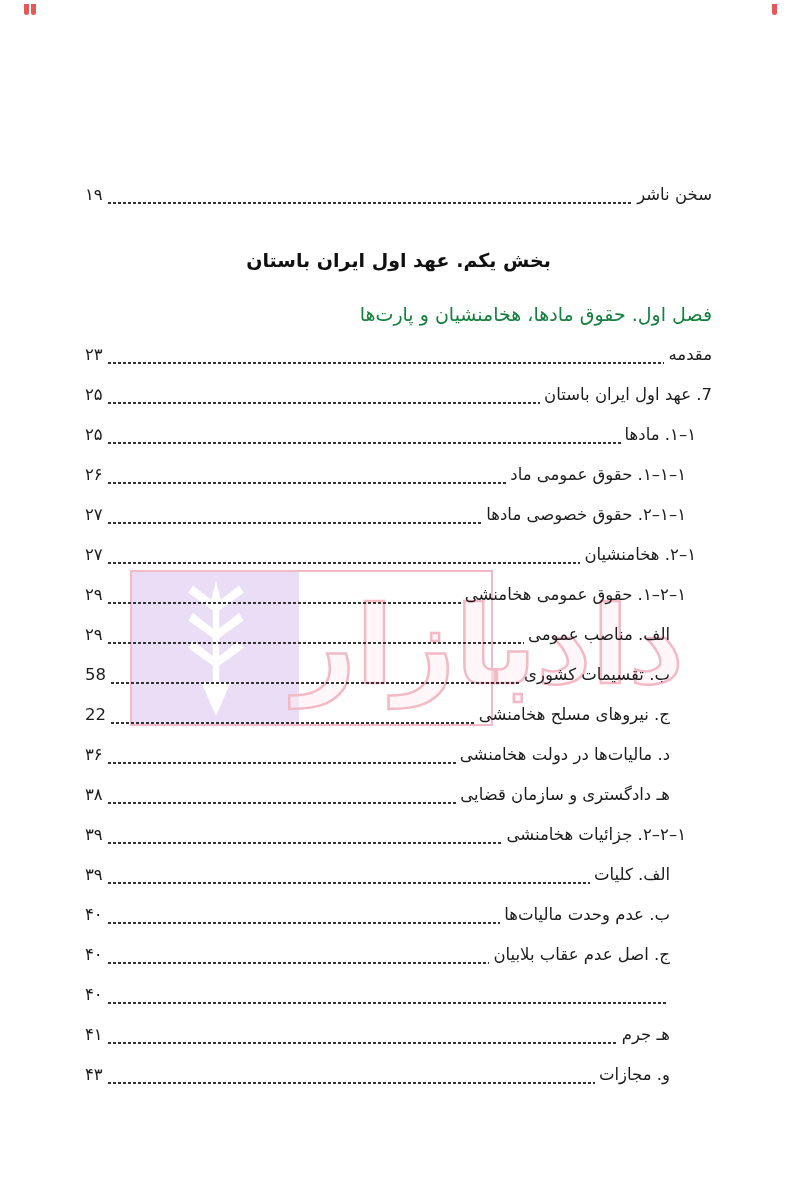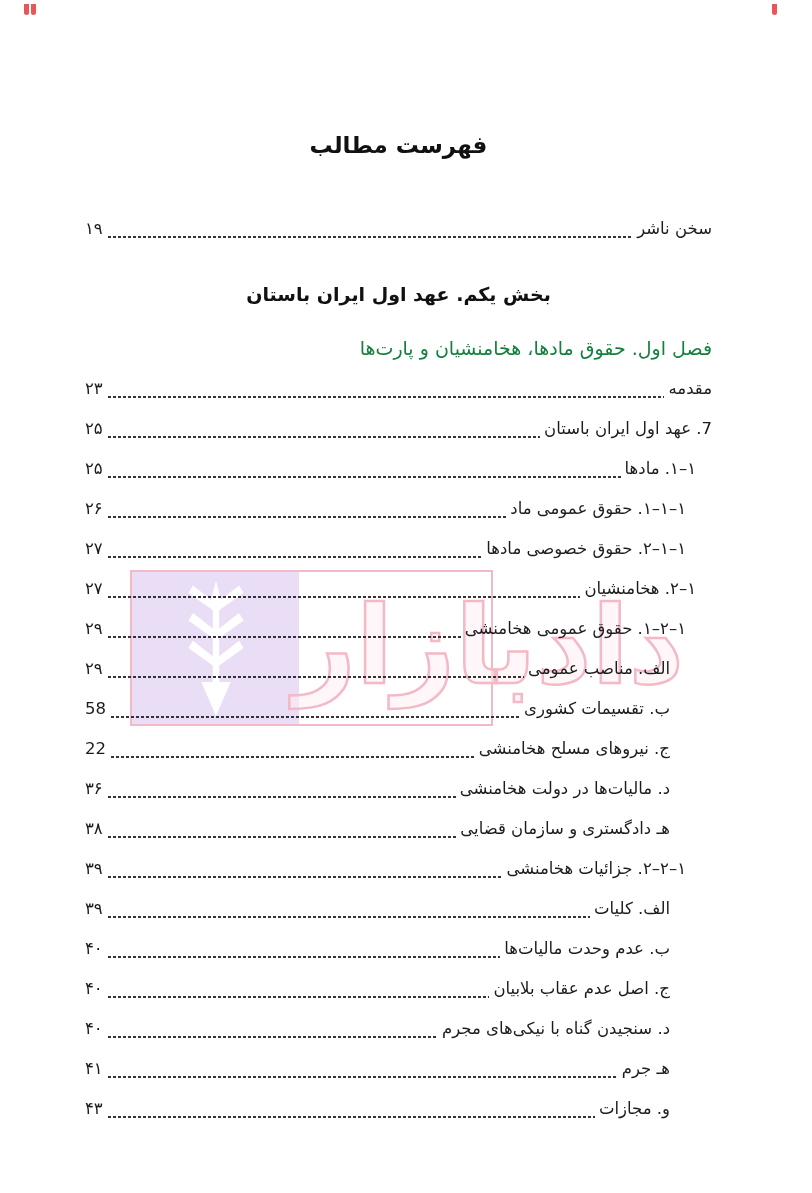--- a/index.html
+++ b/index.html
@@ -100,7 +100,6 @@
 
   <div class="content">
 
-    <div class="doc-title">فهرست مطالب</div>
 
     <div class="front">
 

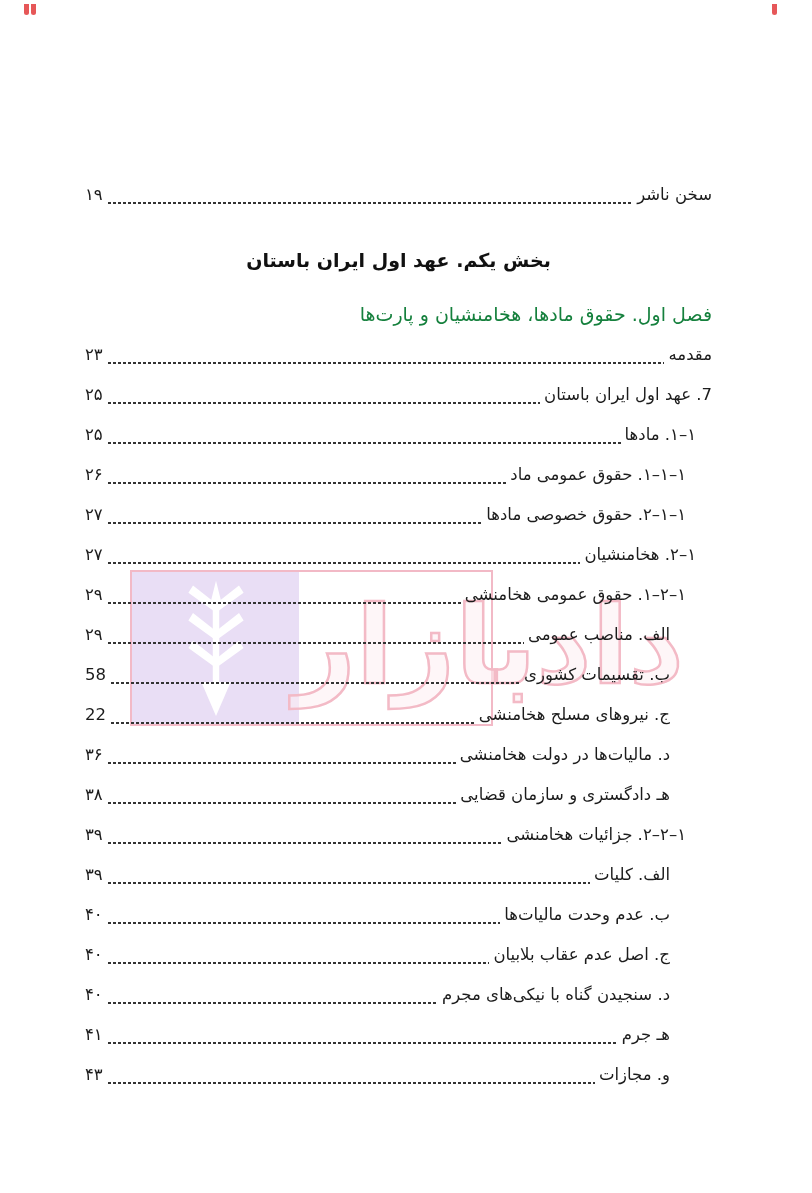--- a/index.html
+++ b/index.html
@@ -213,7 +213,6 @@
         </div>
 
         <div class="row lvl-3">
-          <span class="lbl">د. سنجیدن گناه با نیکی‌های مجرم</span>
           <span class="leader"></span>
           <span class="pg">۴۰</span>
         </div>

